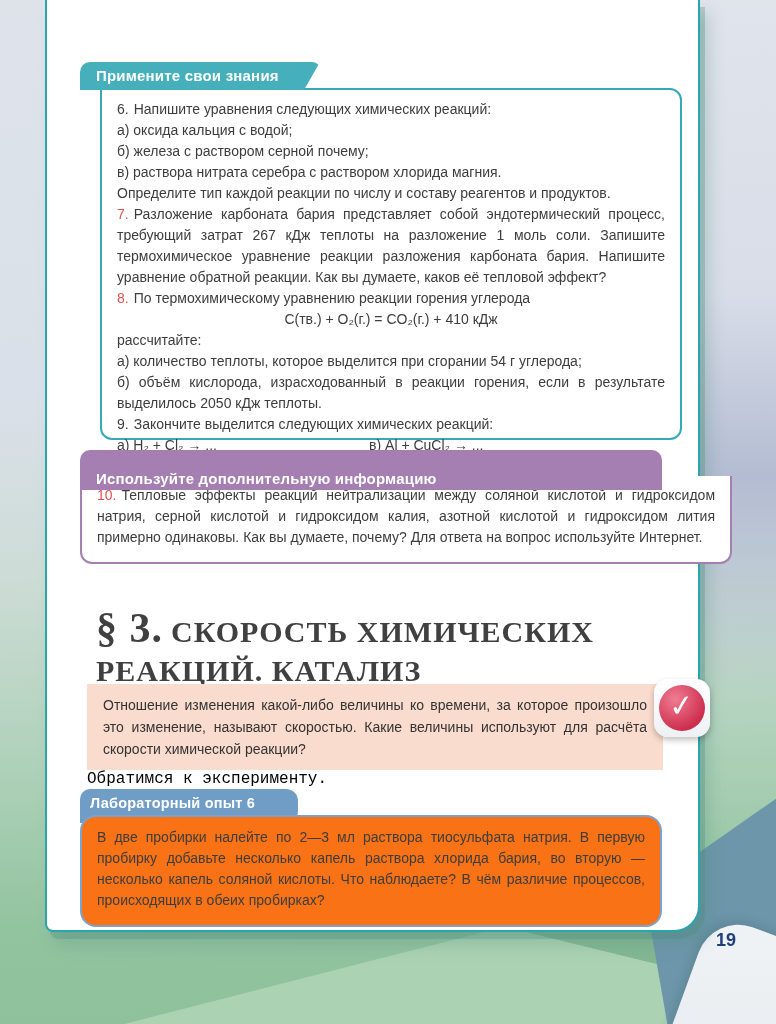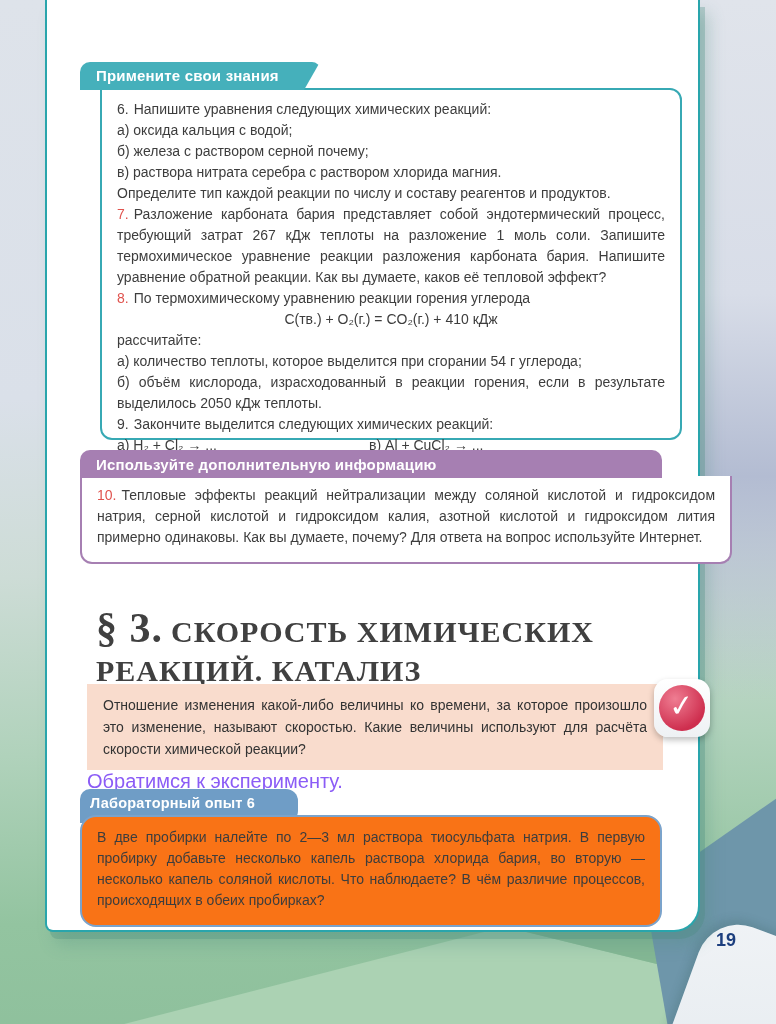--- a/index.html
+++ b/index.html
@@ -50,7 +50,7 @@
   
   .purple-header{position:absolute;left:33px;top:450px;width:582px;height:28px;z-index:2;
     box-sizing:border-box;background:#a67fb2;border-radius:10px 10px 0 0;
-    color:#fff;font-weight:bold;font-size:15px;padding:6px 16px;letter-spacing:.2px;}
+    color:#fff;font-weight:bold;font-size:15px;padding:20px 16px;letter-spacing:.2px;}
   .purple-body{position:absolute;left:33px;top:476px;width:652px;height:88px;z-index:1;
     box-sizing:border-box;background:#fff;border:2px solid #a67fb2;border-top:none;
     border-radius:0 0 12px 12px;padding:9px 15px;}

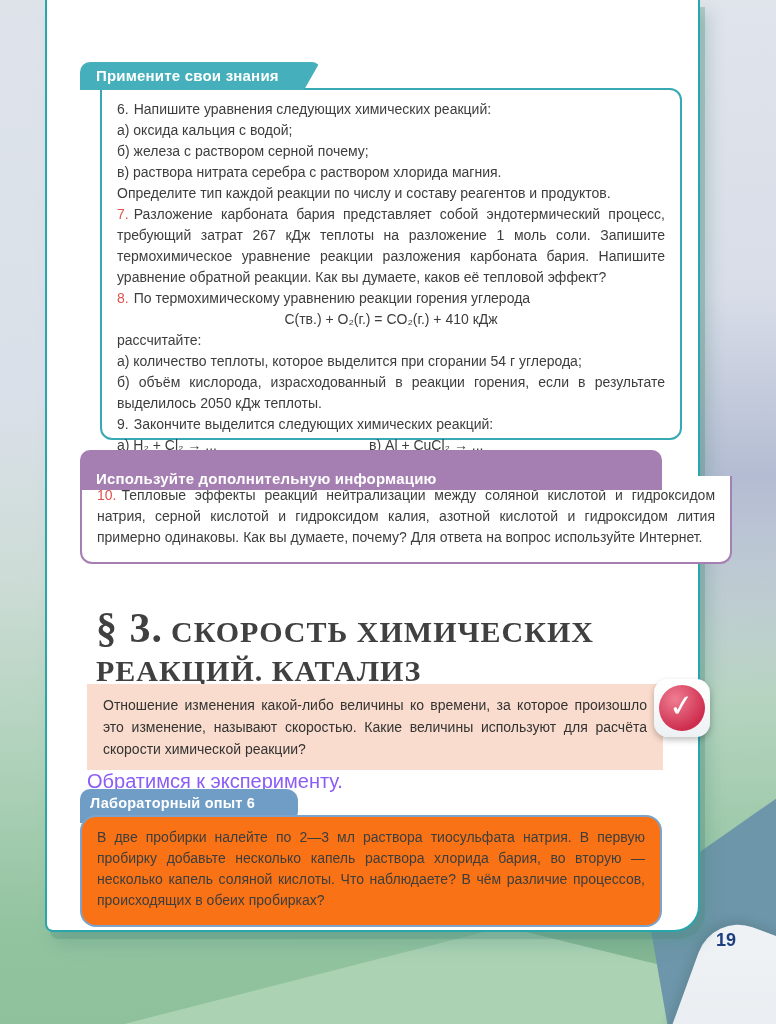--- a/index.html
+++ b/index.html
@@ -74,7 +74,7 @@
   .check-glyph{color:#fff;font-size:30px;font-weight:bold;transform:rotate(-6deg);margin-top:-4px;}
   
   .lead{position:absolute;left:40px;top:770px;margin:0;
-    font-family:Liberation Sans, sans-serif;font-size:20px;color:#8b5cf6;}
+    font-family:Liberation Mono, monospace;font-size:16px;color:#000000;}
   
   .lab-header{position:absolute;left:33px;top:789px;width:218px;height:34px;z-index:1;
     box-sizing:border-box;background:#6f9dc6;border-radius:10px 12px 12px 0;

